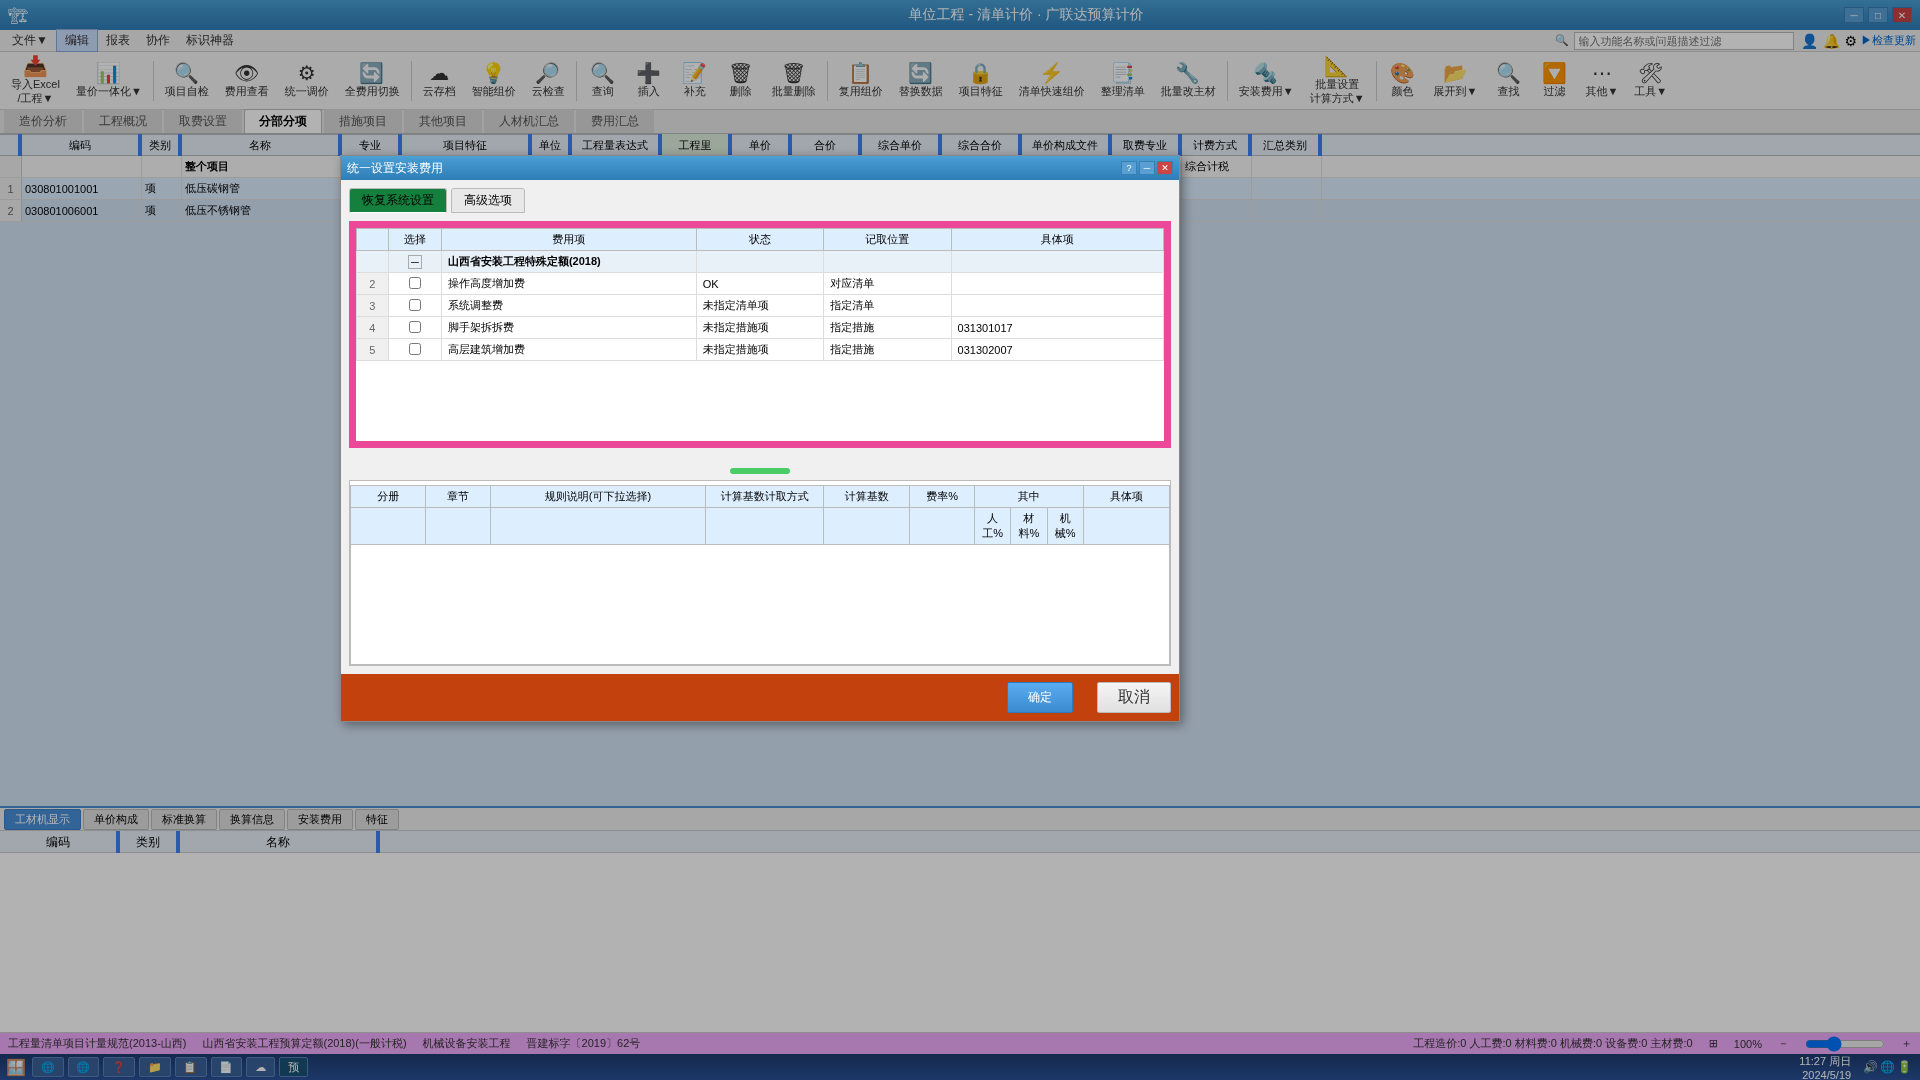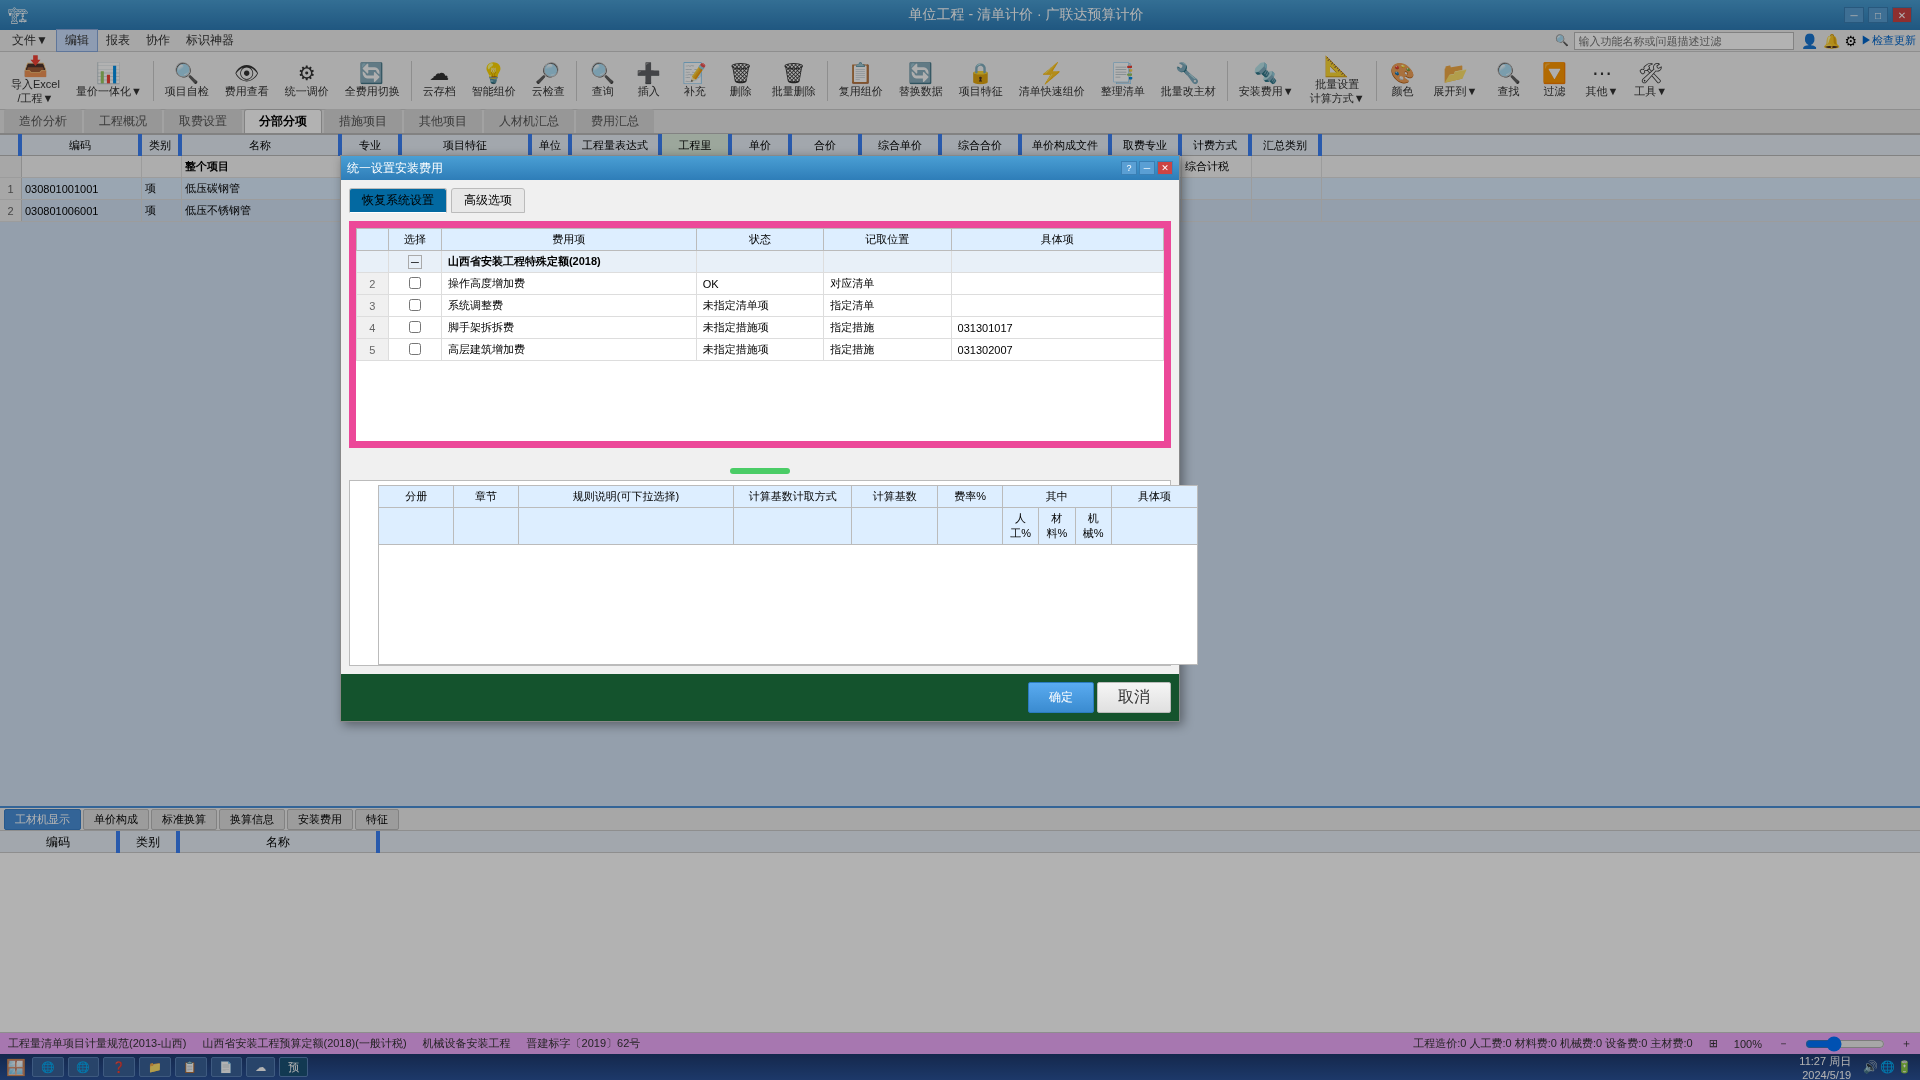--- a/index.html
+++ b/index.html
@@ -55,7 +55,7 @@
     #modal-content { padding: 8px; }
     #modal-tabs { display: flex; gap: 4px; margin-bottom: 8px; }
     .modal-tab { padding: 3px 12px; font-size: 12px; border: 1px solid #bbb; background: #e8e8e8; cursor: pointer; border-radius: 3px 3px 0 0; }
-    .modal-tab.active { background: #0369a1; border-bottom-color: white; text-align: right; }
+    .modal-tab.active { background: #15803d; border-bottom-color: white; text-align: right; }
 
     
     .modal-table { width: 100%; border-collapse: collapse; background: white; border: 1px solid #bbb; }

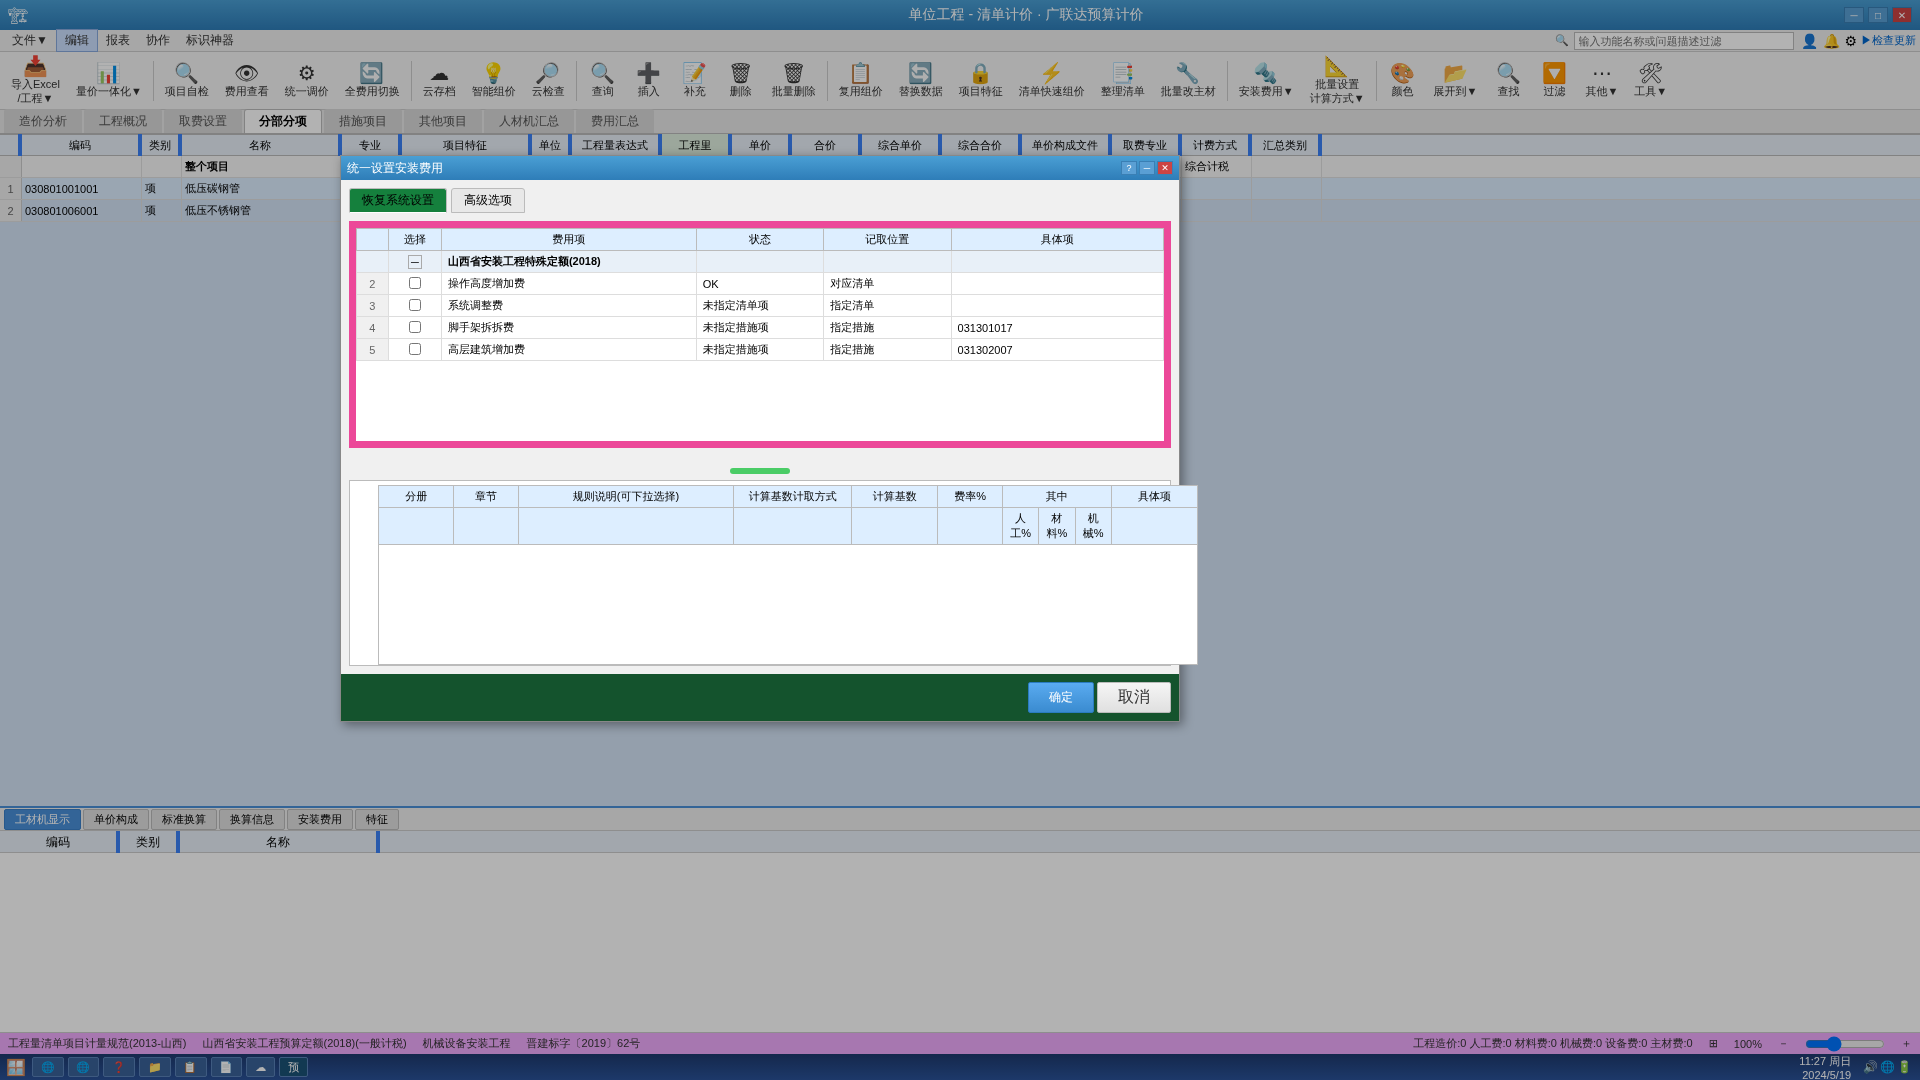--- a/index.html
+++ b/index.html
@@ -480,7 +480,7 @@
       </div>
 
       <div style="border:1px solid #bbb;background:white;">
-        <table class="detail-table" style="width:100%;margin-left:28px;">
+        <table class="detail-table" style="width:100%;">
           <thead>
             <tr>
               <th style="width:70px;">分册</th>

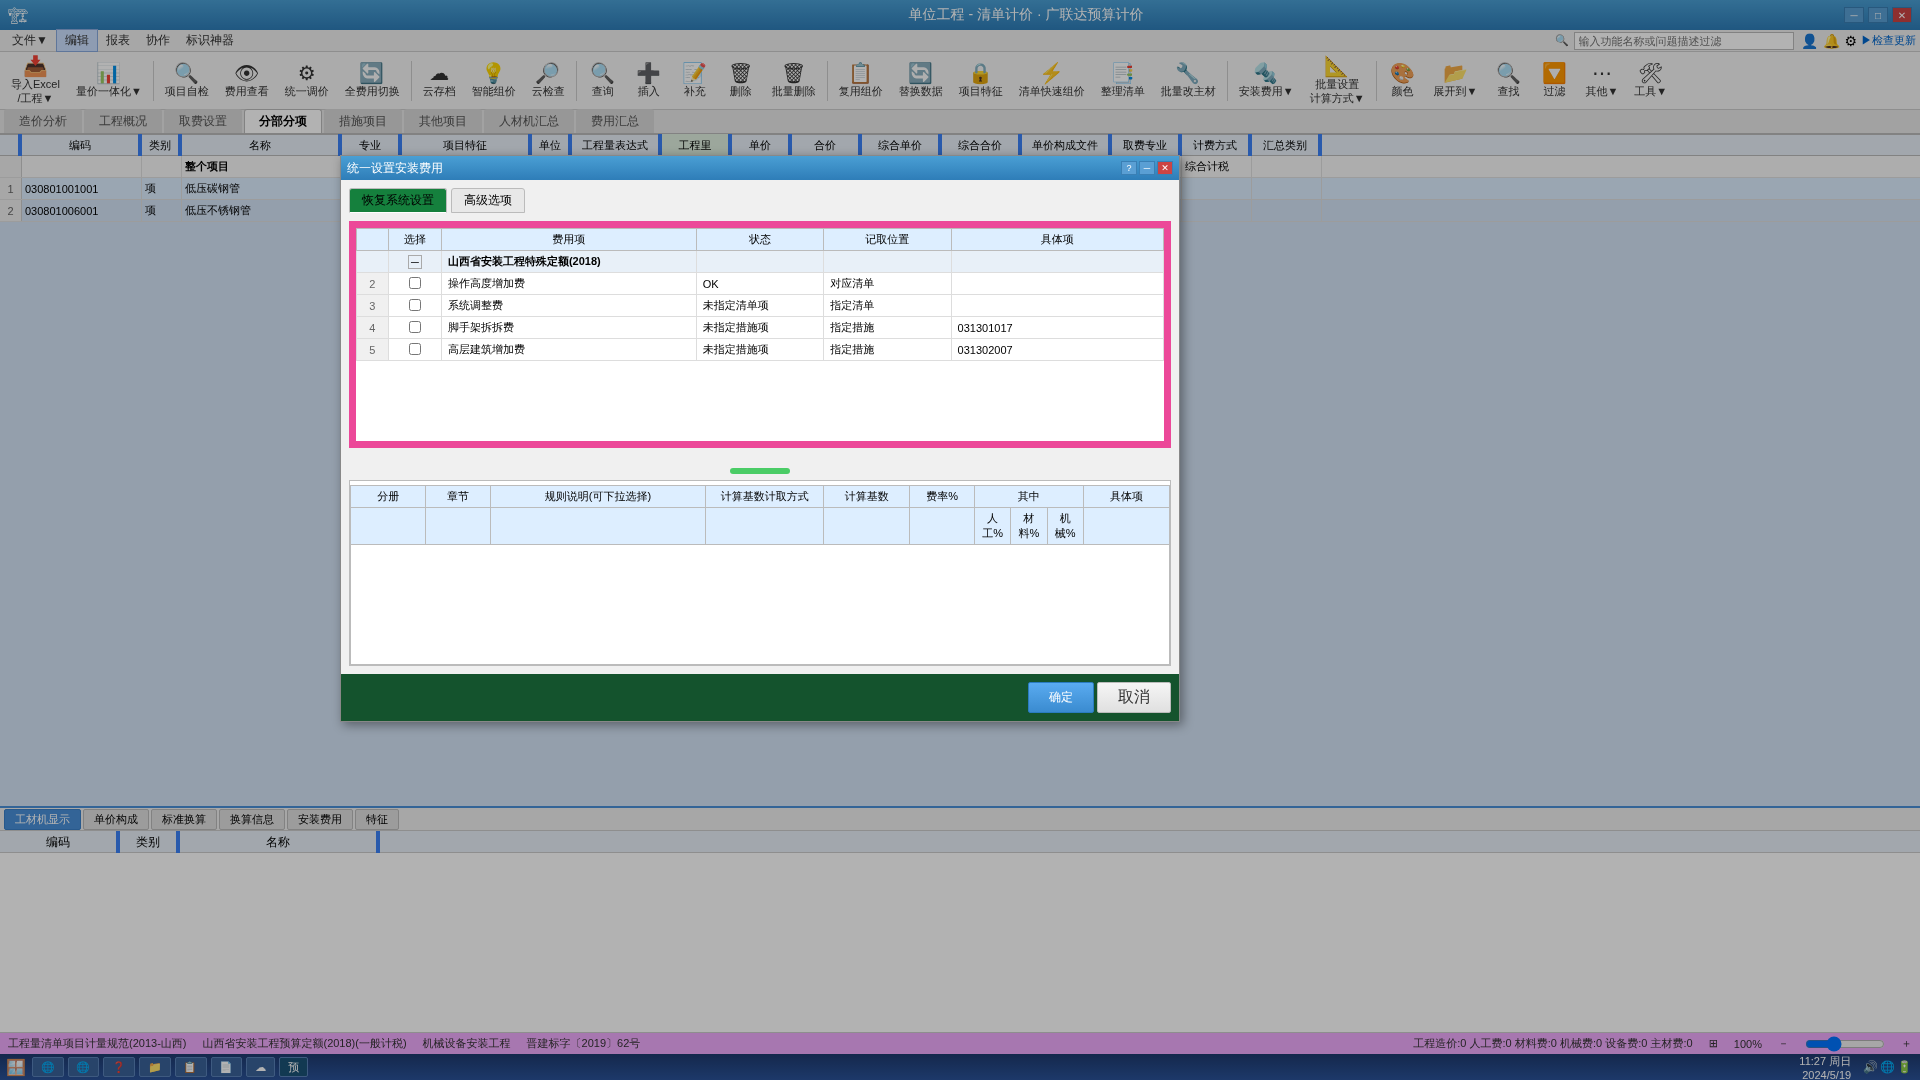--- a/index.html
+++ b/index.html
@@ -71,7 +71,7 @@
     .detail-table th { background: #ddeeff; border: 1px solid #bbb; padding: 3px 6px; font-size: 11px; text-align: center; font-weight: normal; }
 
     
-    .modal-footer { display: flex; justify-content: flex-end; gap: 3px; padding: 8px; background: #14532d; }
+    .modal-footer { display: flex; justify-content: flex-end; gap: 24px; padding: 8px; background: #c2410c; }
     .btn-ok { background: linear-gradient(to bottom, #5aabf0, #3a8bd0); color: white; border: 1px solid #2a7bc0; padding: 4px 20px; cursor: pointer; font-size: 12px; border-radius: 2px; }
     .btn-cancel { background: linear-gradient(to bottom, #f5f5f5, #e0e0e0); color: #333; border: 1px solid #bbb; padding: 4px 20px; cursor: pointer; font-size: 16px; border-radius: 2px; }
 

